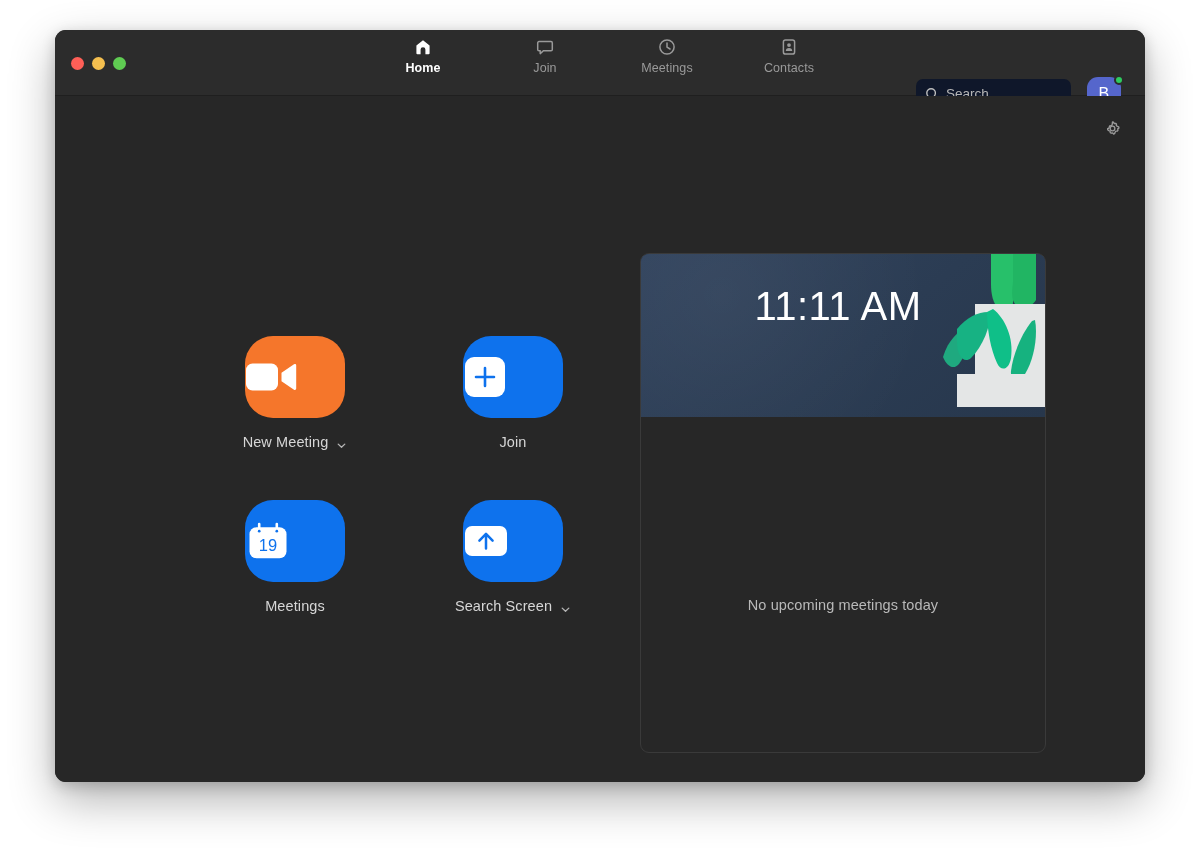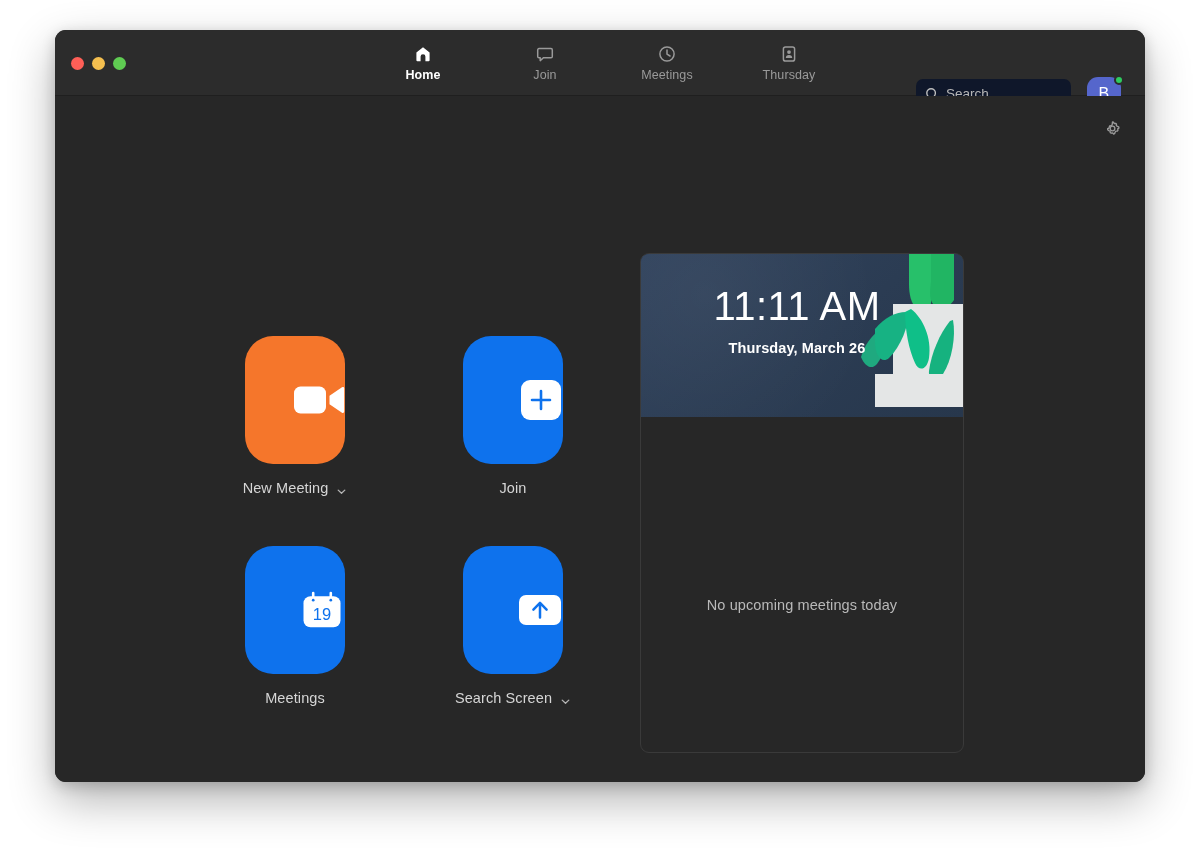--- a/index.html
+++ b/index.html
@@ -64,7 +64,6 @@
     height: 66px;
     display: flex;
     justify-content: center;
-    align-items: center;
     gap: 40px;
   }
   .nav-tab {

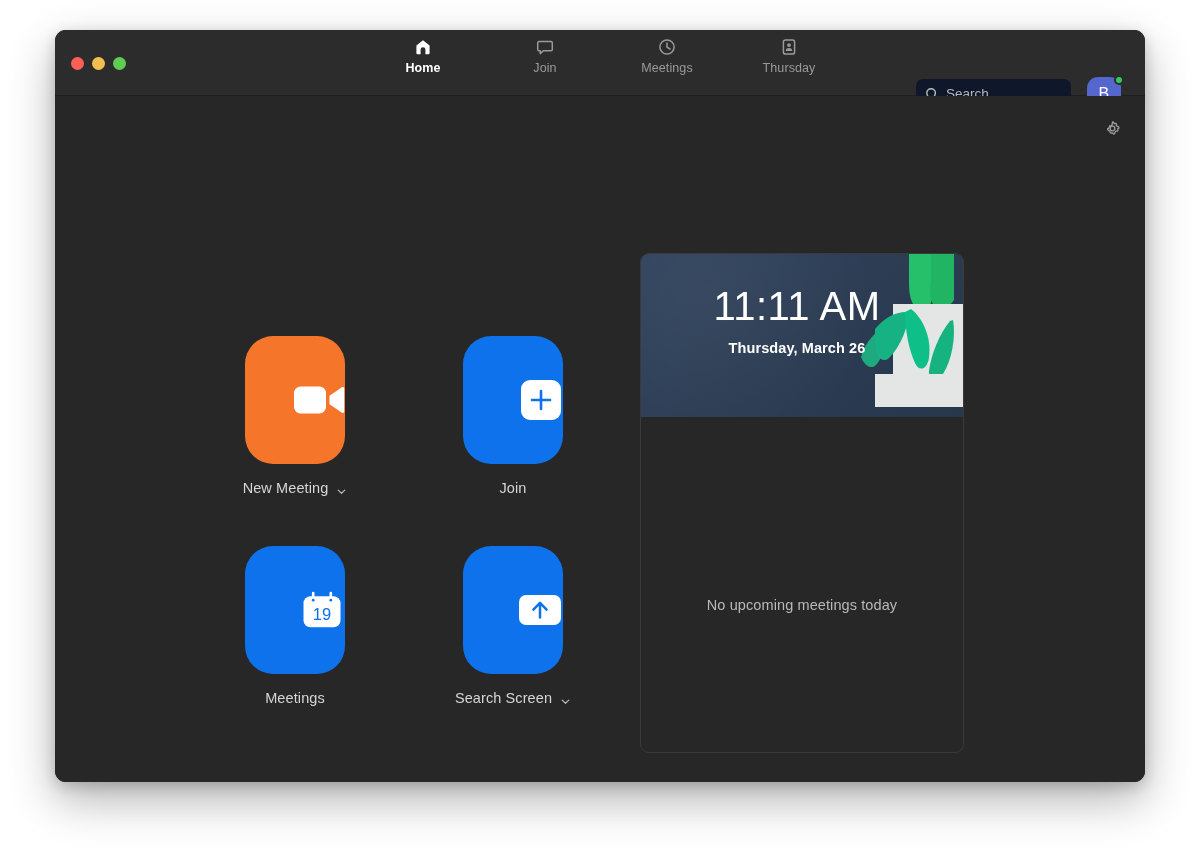--- a/index.html
+++ b/index.html
@@ -345,7 +345,7 @@
             <path d="M6.8 14.1 a3.2 3.2 0 0 1 6.4 0 Z" fill="currentColor"></path>
           </svg>
         </span>
-        <span class="nav-label">Thursday</span>
+        <span class="nav-label">Contacts</span>
       </div>
 
     </nav>

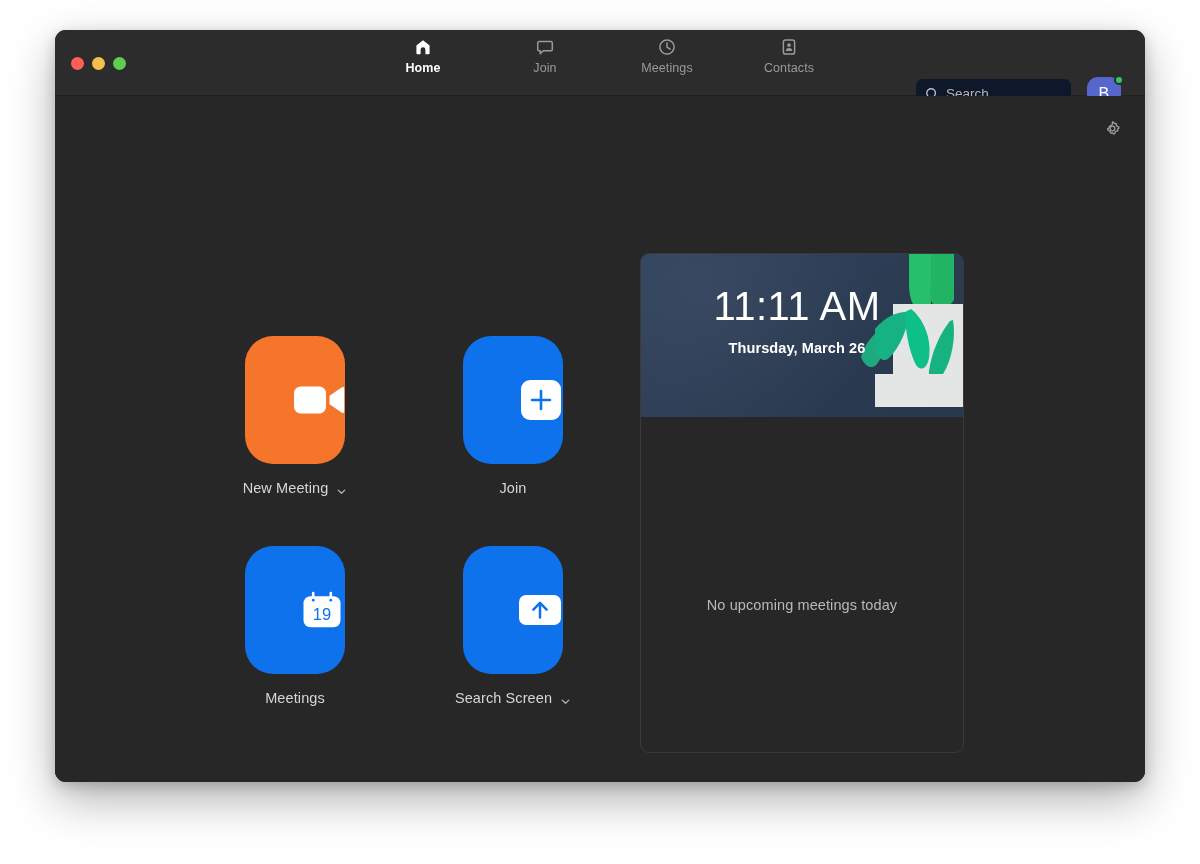--- a/index.html
+++ b/index.html
@@ -220,7 +220,7 @@
     position: absolute;
     left: 585px;
     top: 157px;
-    width: 324px;
+    width: 406px;
     height: 500px;
     border: 1px solid #3a3a3a;
     border-radius: 9px;

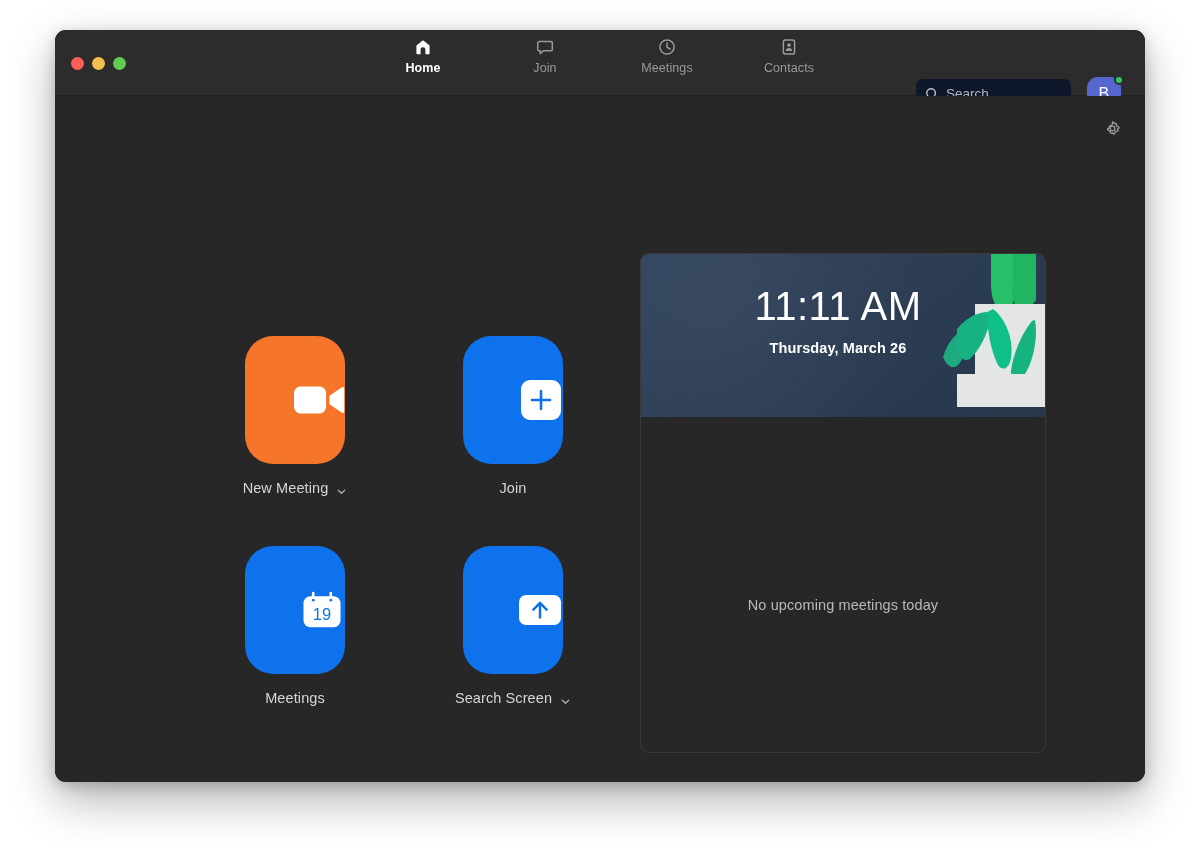--- a/index.html
+++ b/index.html
@@ -474,7 +474,6 @@
 
         <div class="clock-text">
           <div class="clock-time">11:11 AM</div>
-          <div class="clock-date">Thursday, March 26</div>
         </div>
 
       </div>

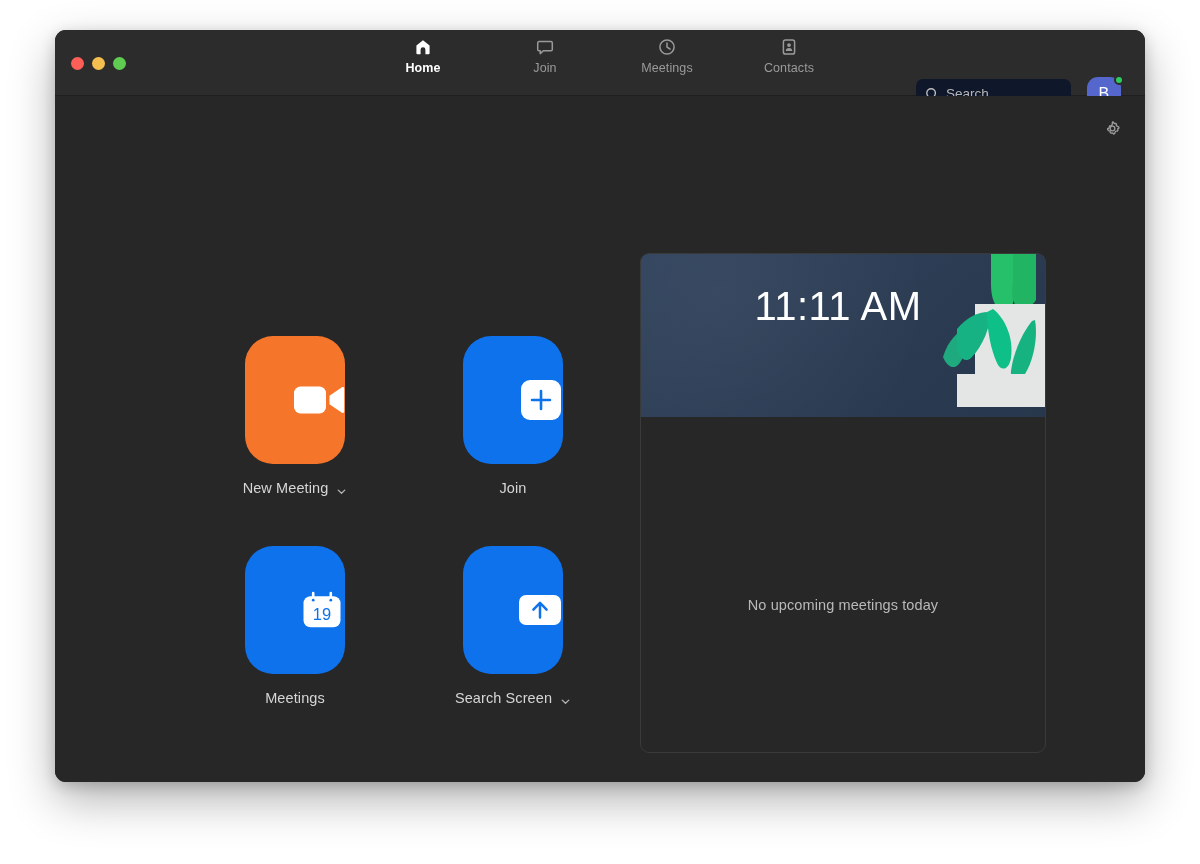--- a/index.html
+++ b/index.html
@@ -189,11 +189,11 @@
   }
   .action-tile {
     width: 100px;
-    height: 128px;
+    height: 82px;
     border-radius: 28px;
     display: flex;
     align-items: center;
-    justify-content: flex-end;
+    justify-content: flex-start;
   }
   .tile-orange { background: #f5762b; }
   .tile-blue   { background: #0e72ed; }

